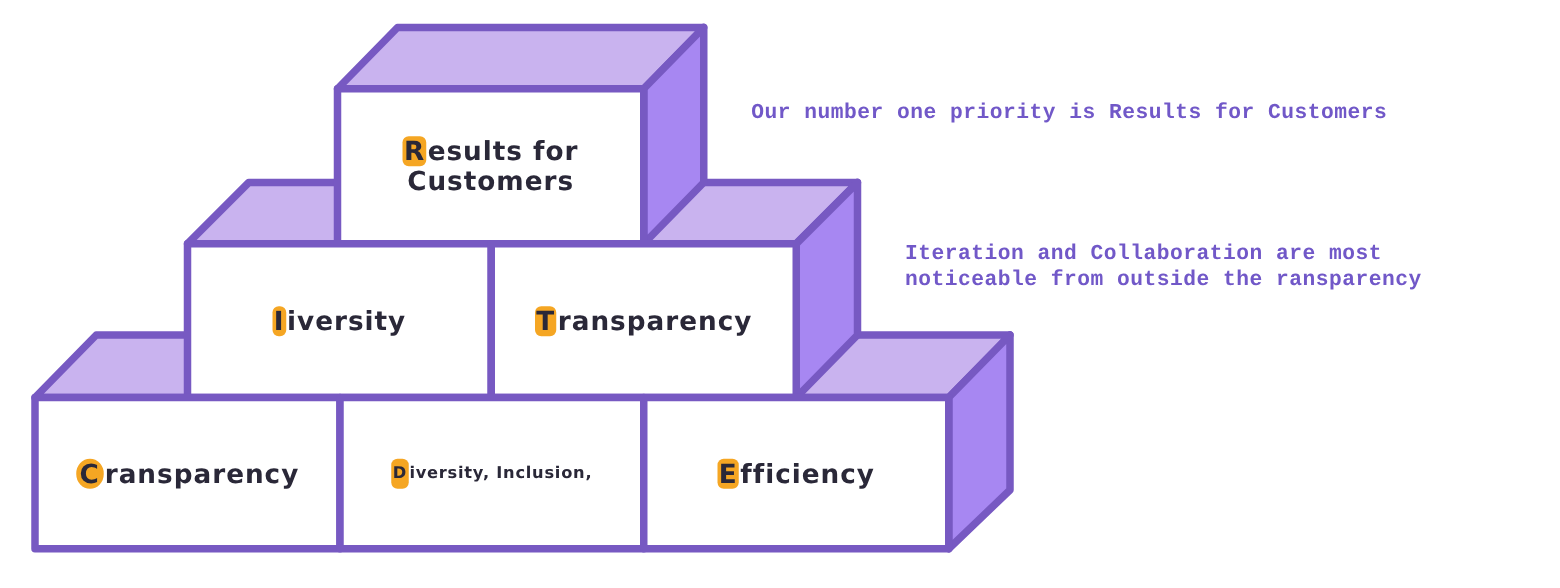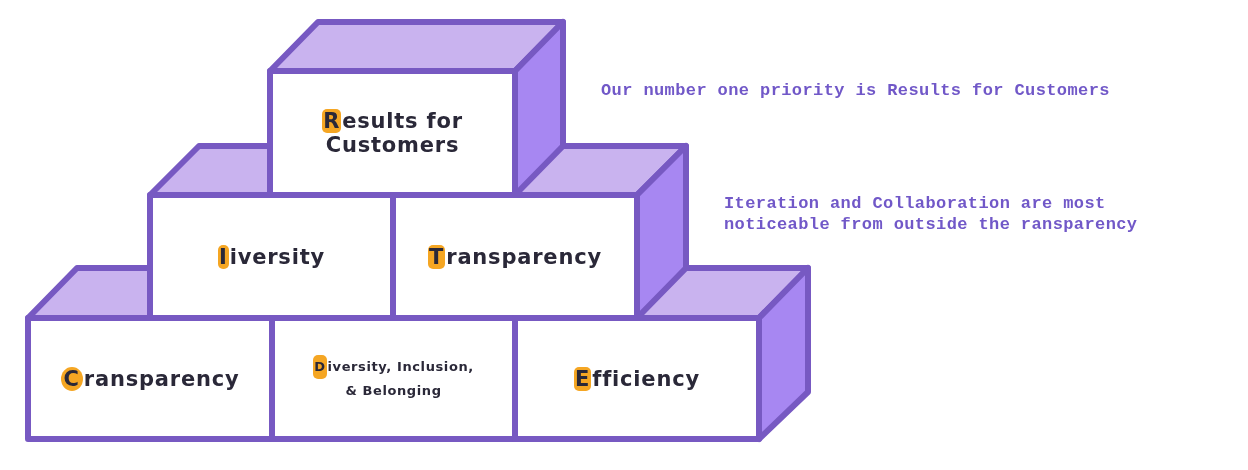--- a/index.html
+++ b/index.html
@@ -67,7 +67,6 @@
 <div class="label" style="left:262px;top:318px;width:263px;height:121px;font-size:13px;letter-spacing:0.6px;">
   <div class="label-inner">
     <div><span class="hl">D</span><span>iversity, Inclusion,</span></div>
-    <div>&amp; Belonging</div>
   </div>
 </div>
 

